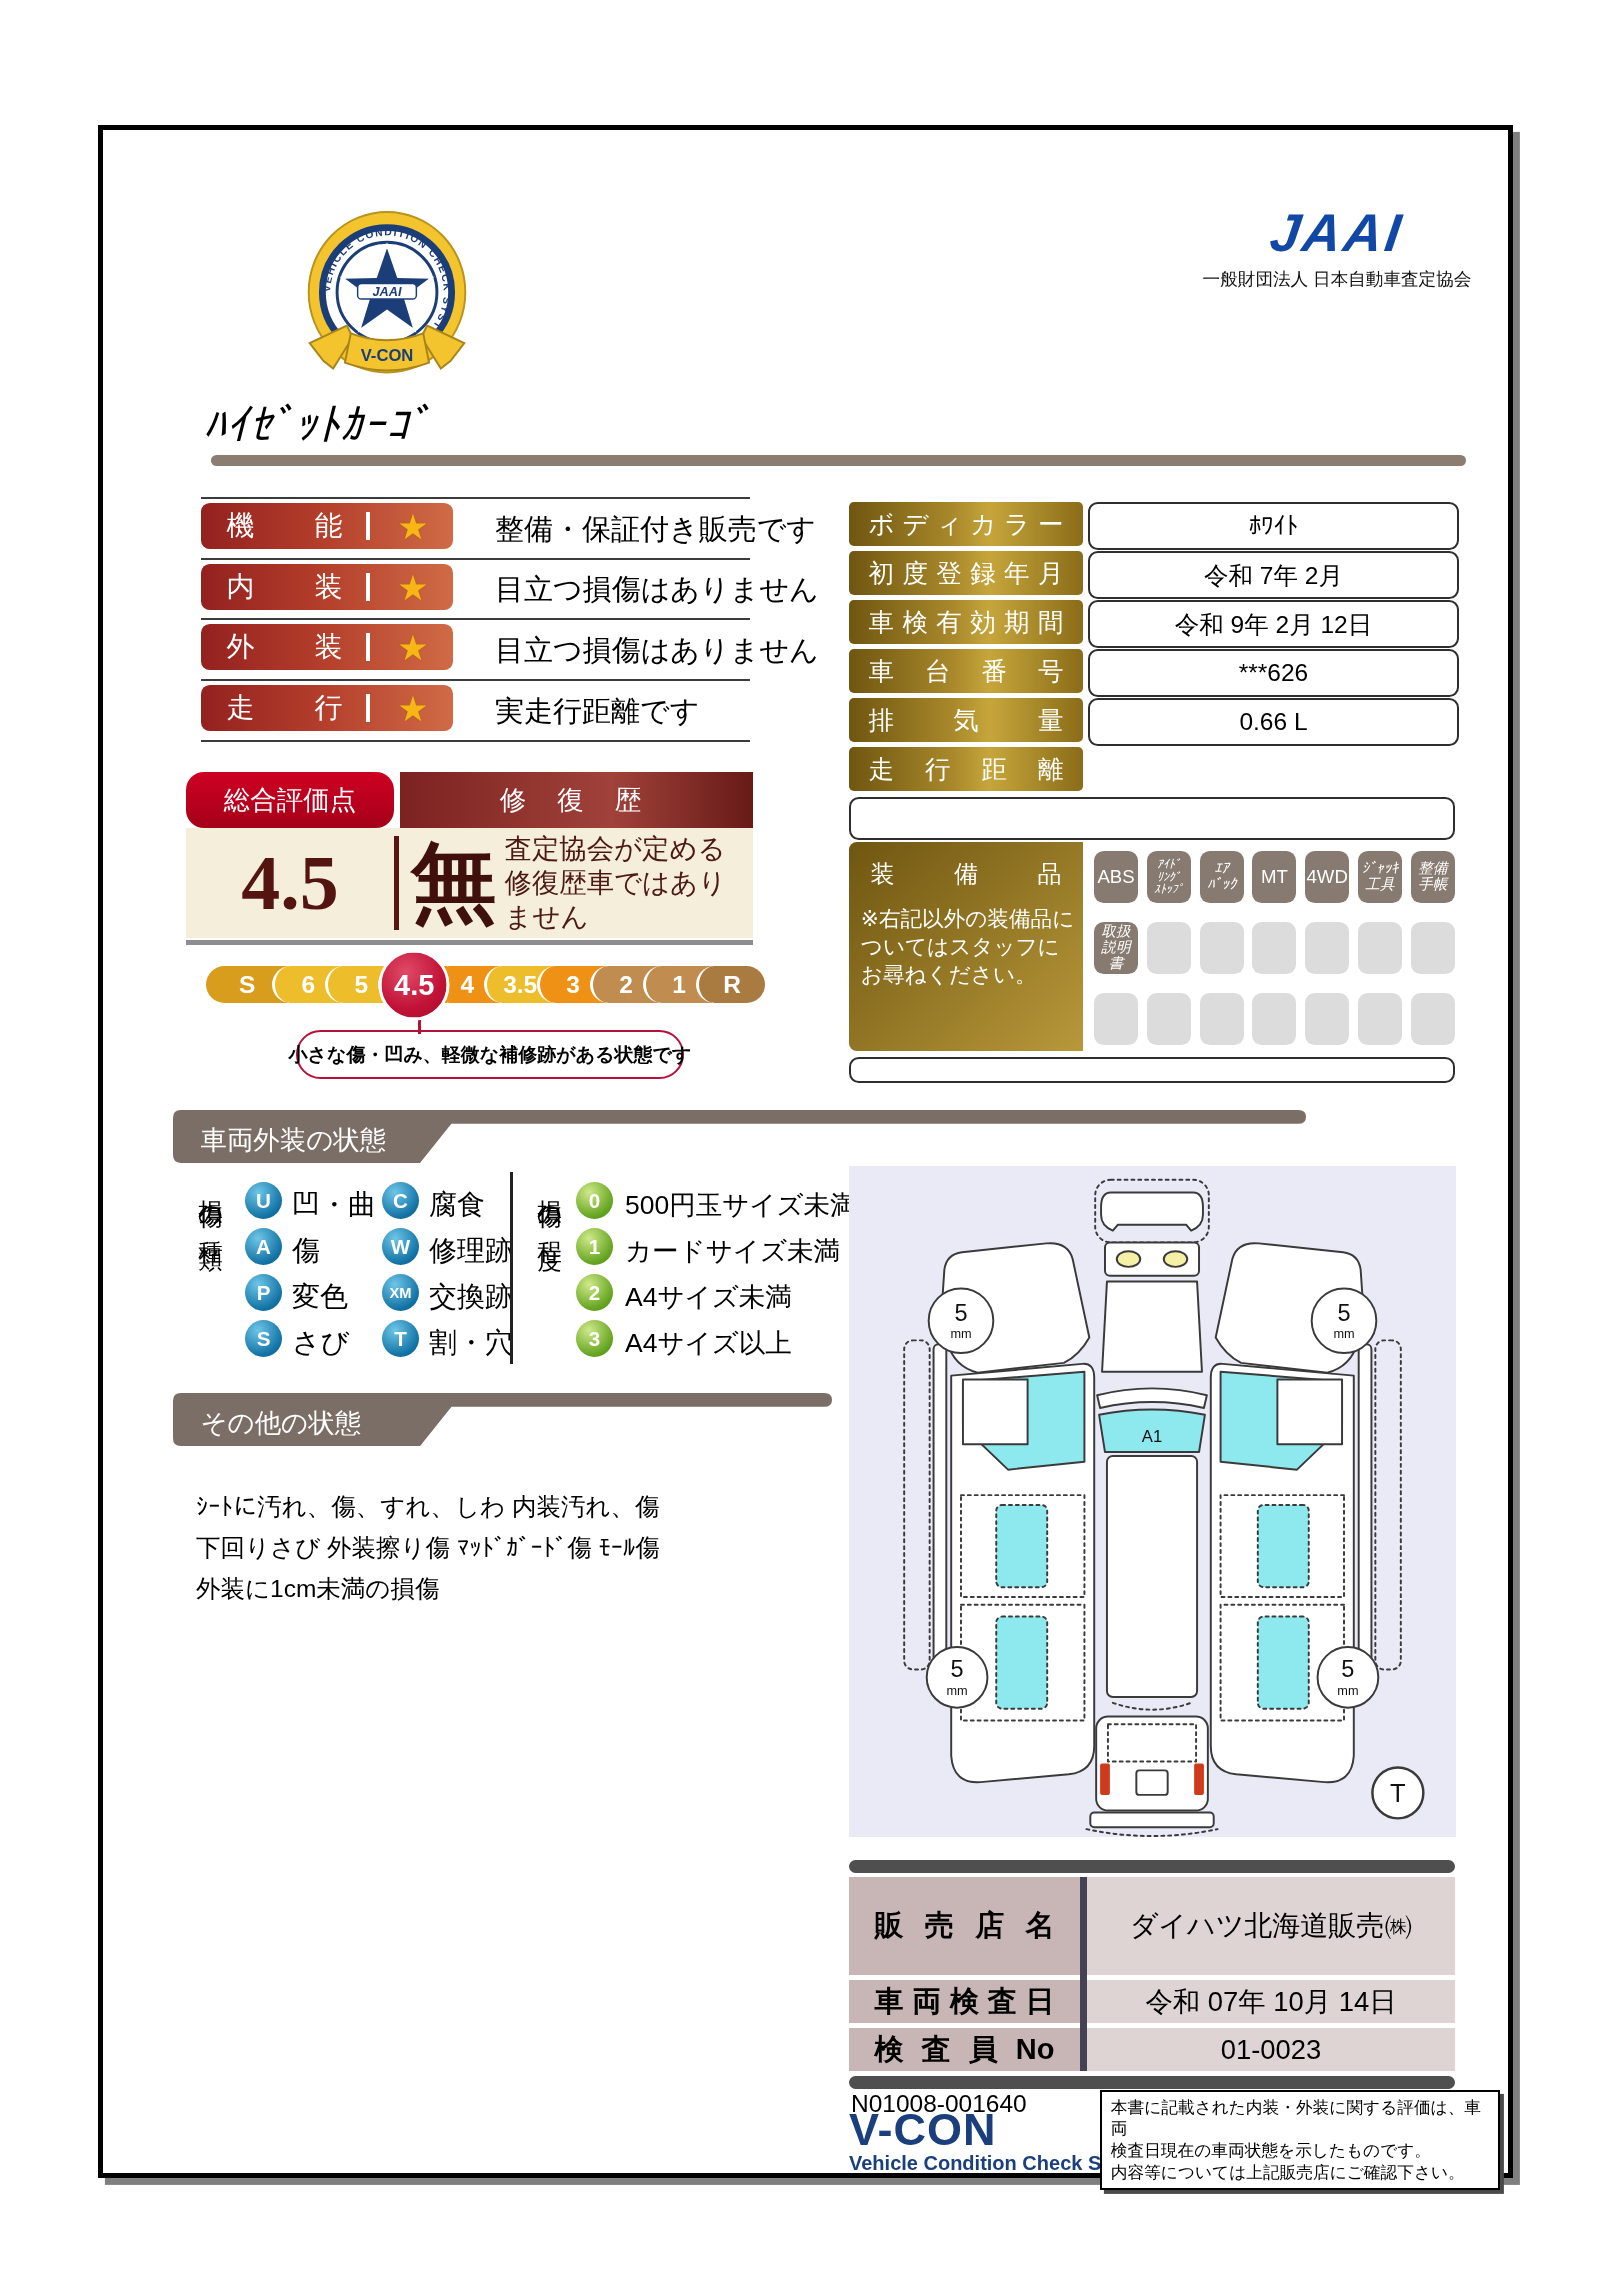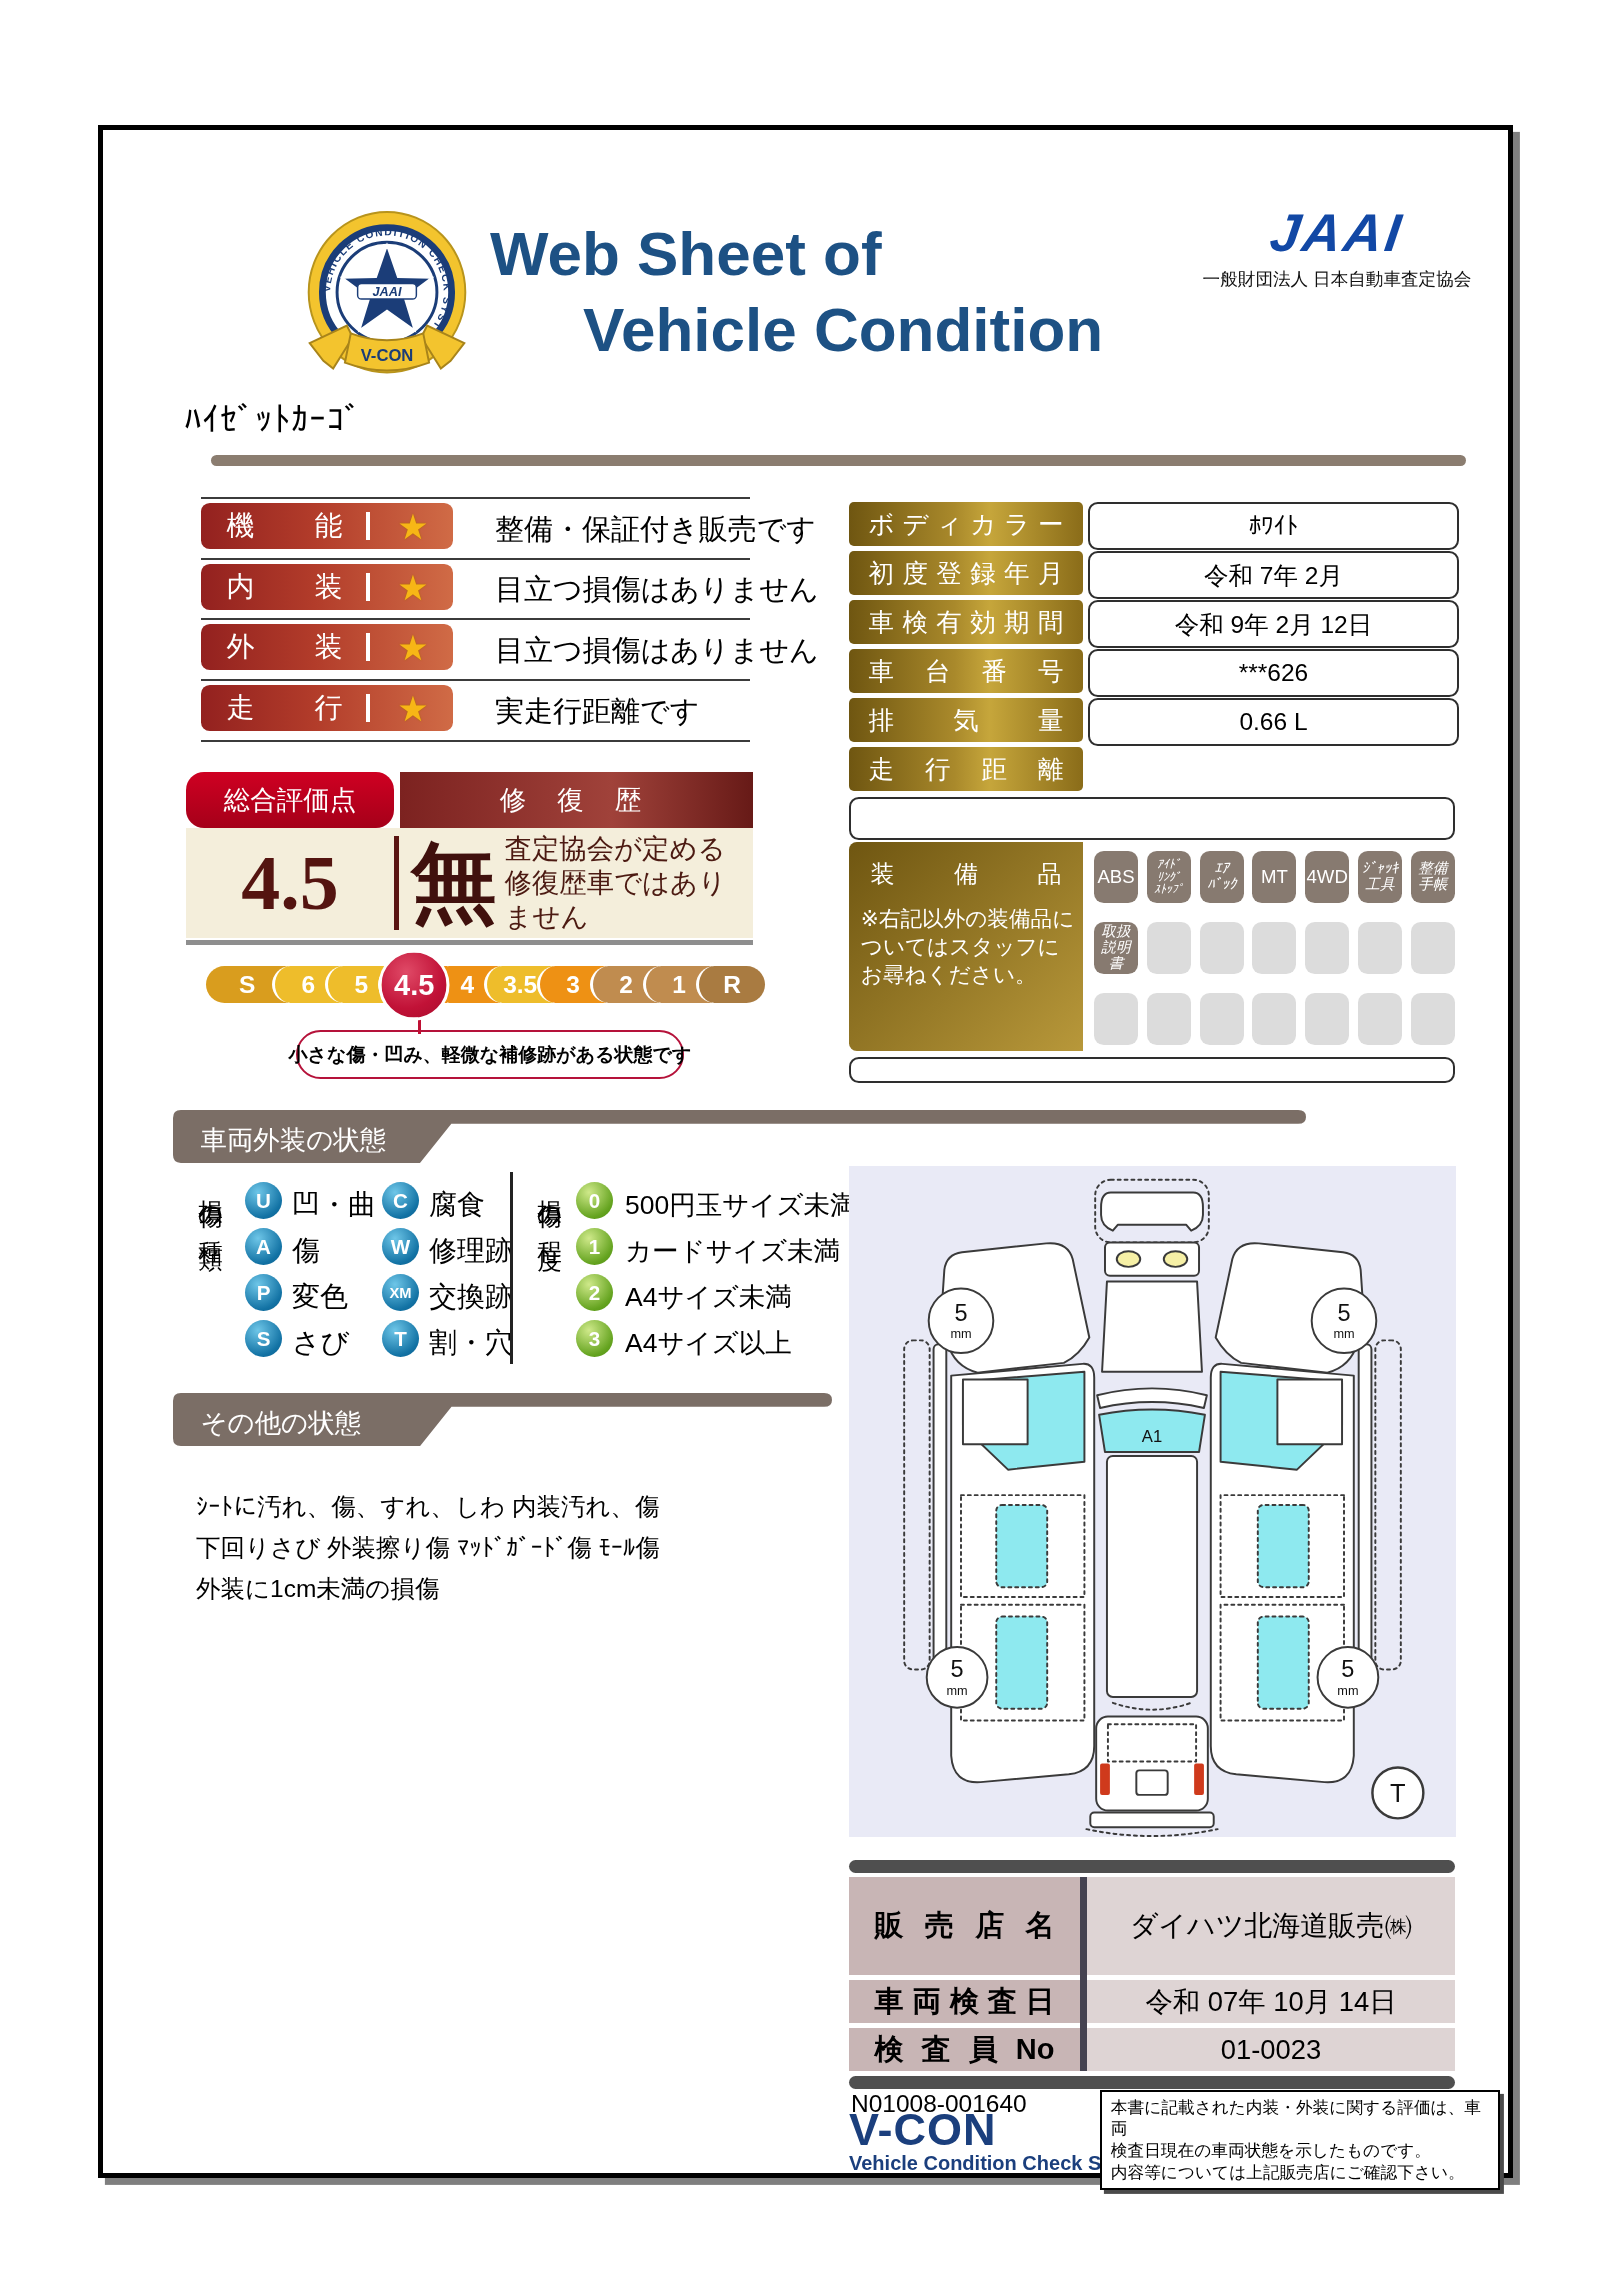--- a/index.html
+++ b/index.html
@@ -127,10 +127,6 @@
     <text x="95" y="158" text-anchor="middle" font-size="17" font-weight="bold" fill="#1b3d78">V-CON</text>
   </svg>
 
-  <div class="abs title">
-    <div class="l1">Web Sheet of</div>
-    <div class="l2">Vehicle Condition</div>
-  </div>
 
   <div class="abs jaai">
     <div class="jaai-logo">JAAI</div>

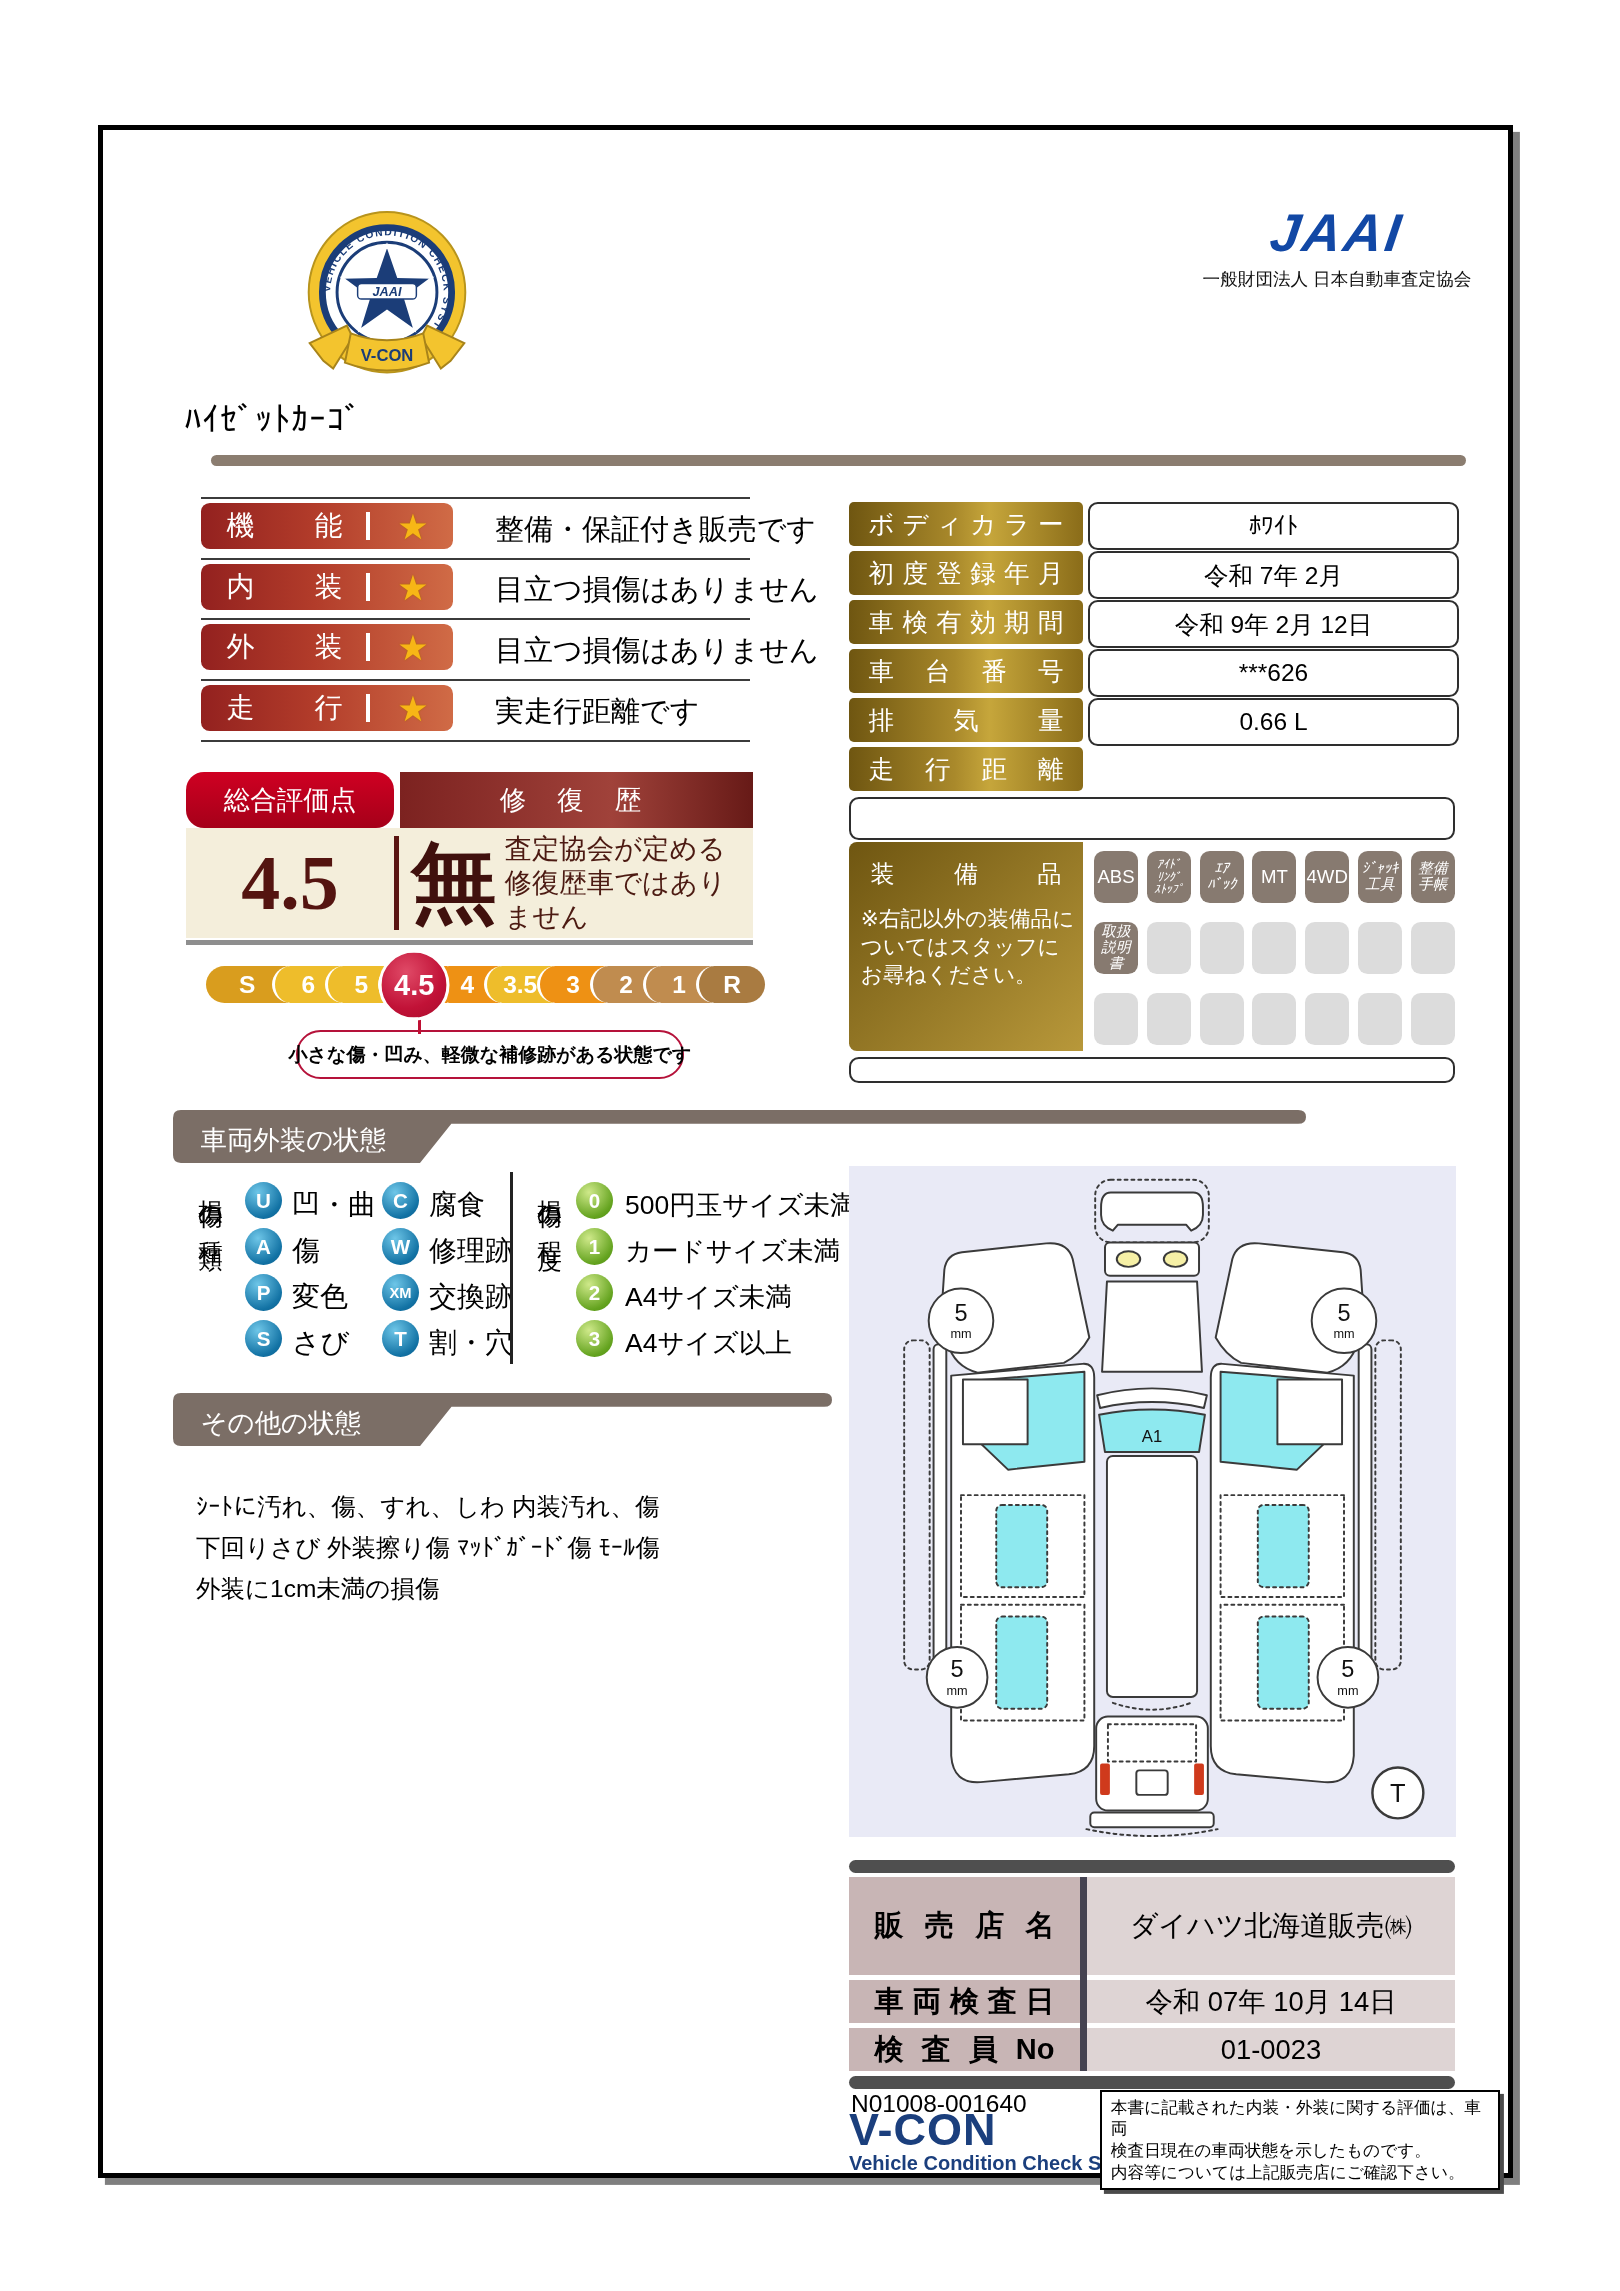--- a/index.html
+++ b/index.html
@@ -14,7 +14,7 @@
   .jaai{left:1194px;top:202px;width:286px;text-align:center;}
   .jaai-logo{font-size:53px;font-weight:bold;font-style:italic;color:#1248a5;letter-spacing:2.9px;transform:skewX(-8deg);}
   .jaai-org{font-size:17.6px;color:#111;margin-top:4px;white-space:nowrap;}
-  .vname{left:184px;top:400px;font-size:34px;letter-spacing:1px;}
+  .vname{left:203px;top:400px;font-size:44px;letter-spacing:1px;font-style:italic;}
   .bar1{left:211px;top:455px;width:1255px;height:10.8px;background:#8b7d70;border-radius:5.9px;}
   
   .hline{left:201px;width:549px;height:2px;background:#3b3b3b;}

